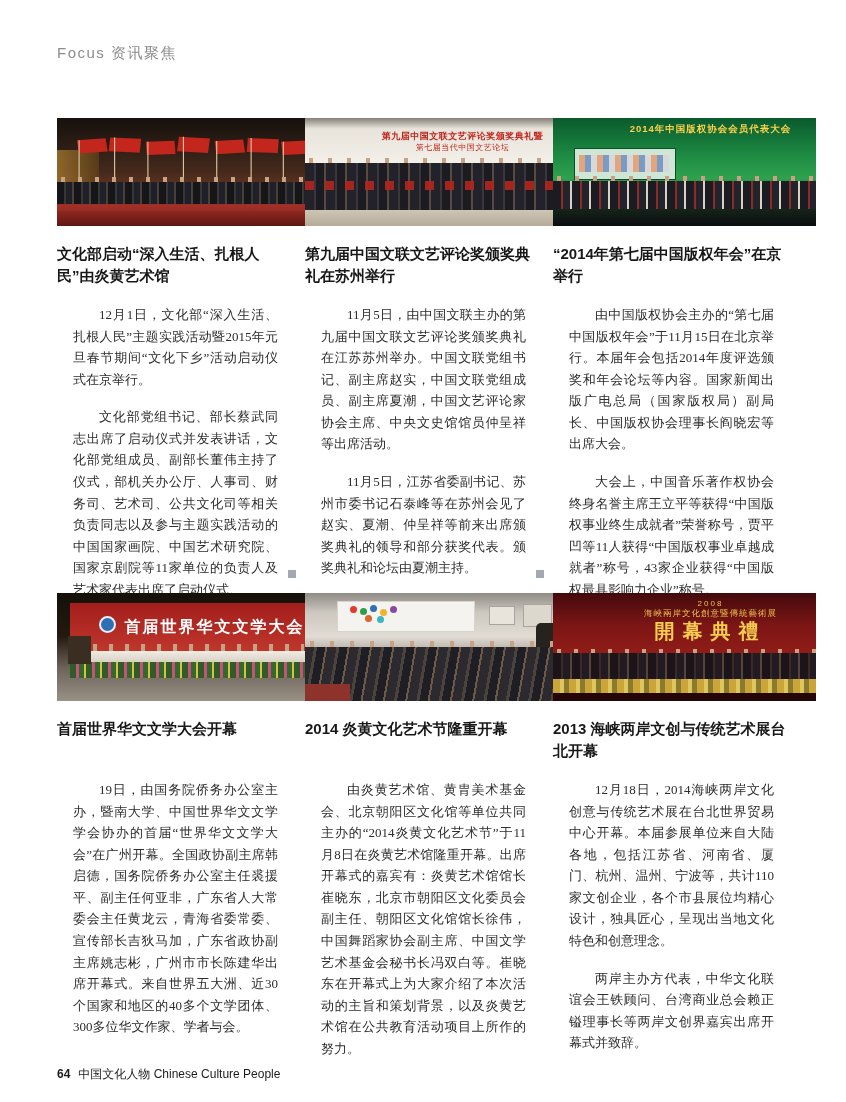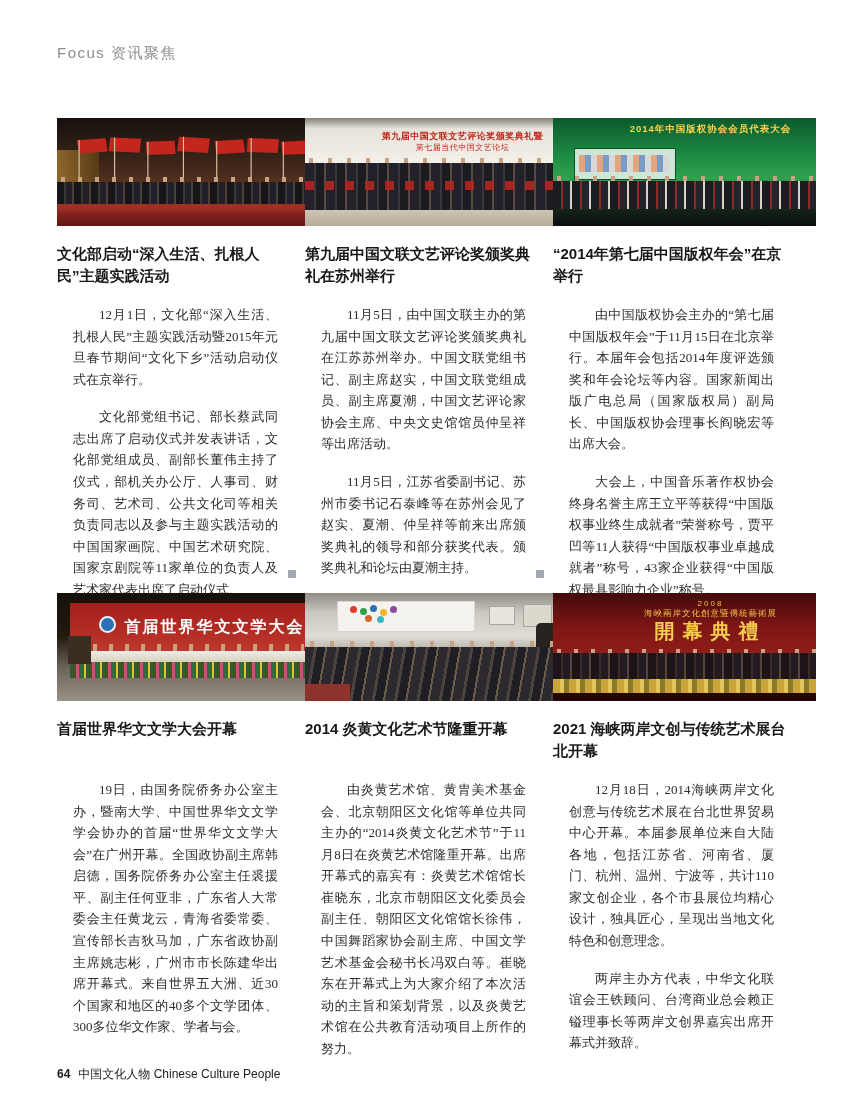--- a/index.html
+++ b/index.html
@@ -135,7 +135,7 @@
         <div class="layer p1-people"></div>
         <div class="layer p1-carpet"></div>
       </div>
-      <h2>文化部启动“深入生活、扎根人民”主题实践活动</h2>
+      <h2>文化部启动“深入生活、扎根人民”由炎黄艺术馆</h2>
       <div class="body-text">
         <p>12月1日，文化部“深入生活、扎根人民”主题实践活动暨2015年元旦春节期间“文化下乡”活动启动仪式在京举行。</p>
         <p>文化部党组书记、部长蔡武同志出席了启动仪式并发表讲话，文化部党组成员、副部长董伟主持了仪式，部机关办公厅、人事司、财务司、艺术司、公共文化司等相关负责同志以及参与主题实践活动的中国国家画院、中国艺术研究院、国家京剧院等11家单位的负责人及艺术家代表出席了启动仪式。</p>

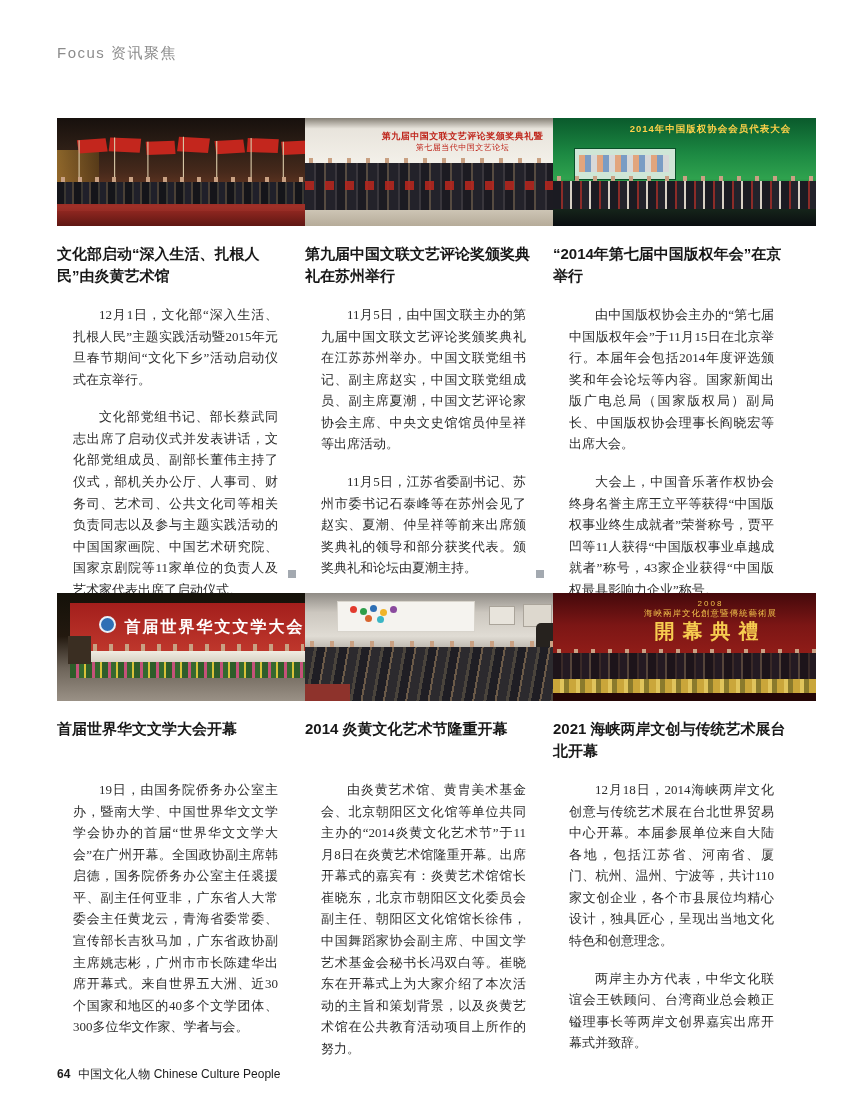--- a/index.html
+++ b/index.html
@@ -230,7 +230,7 @@
         <div class="layer p6-flowers"></div>
         <div class="layer p6-front"></div>
       </div>
-      <h2>2021 海峡两岸文创与传统艺术展台北开幕</h2>
+      <h2>2013 海峡两岸文创与传统艺术展台北开幕</h2>
       <div class="body-text">
         <p>12月18日，2014海峡两岸文化创意与传统艺术展在台北世界贸易中心开幕。本届参展单位来自大陆各地，包括江苏省、河南省、厦门、杭州、温州、宁波等，共计110家文创企业，各个市县展位均精心设计，独具匠心，呈现出当地文化特色和创意理念。</p>
         <p>两岸主办方代表，中华文化联谊会王铁顾问、台湾商业总会赖正镒理事长等两岸文创界嘉宾出席开幕式并致辞。</p>

